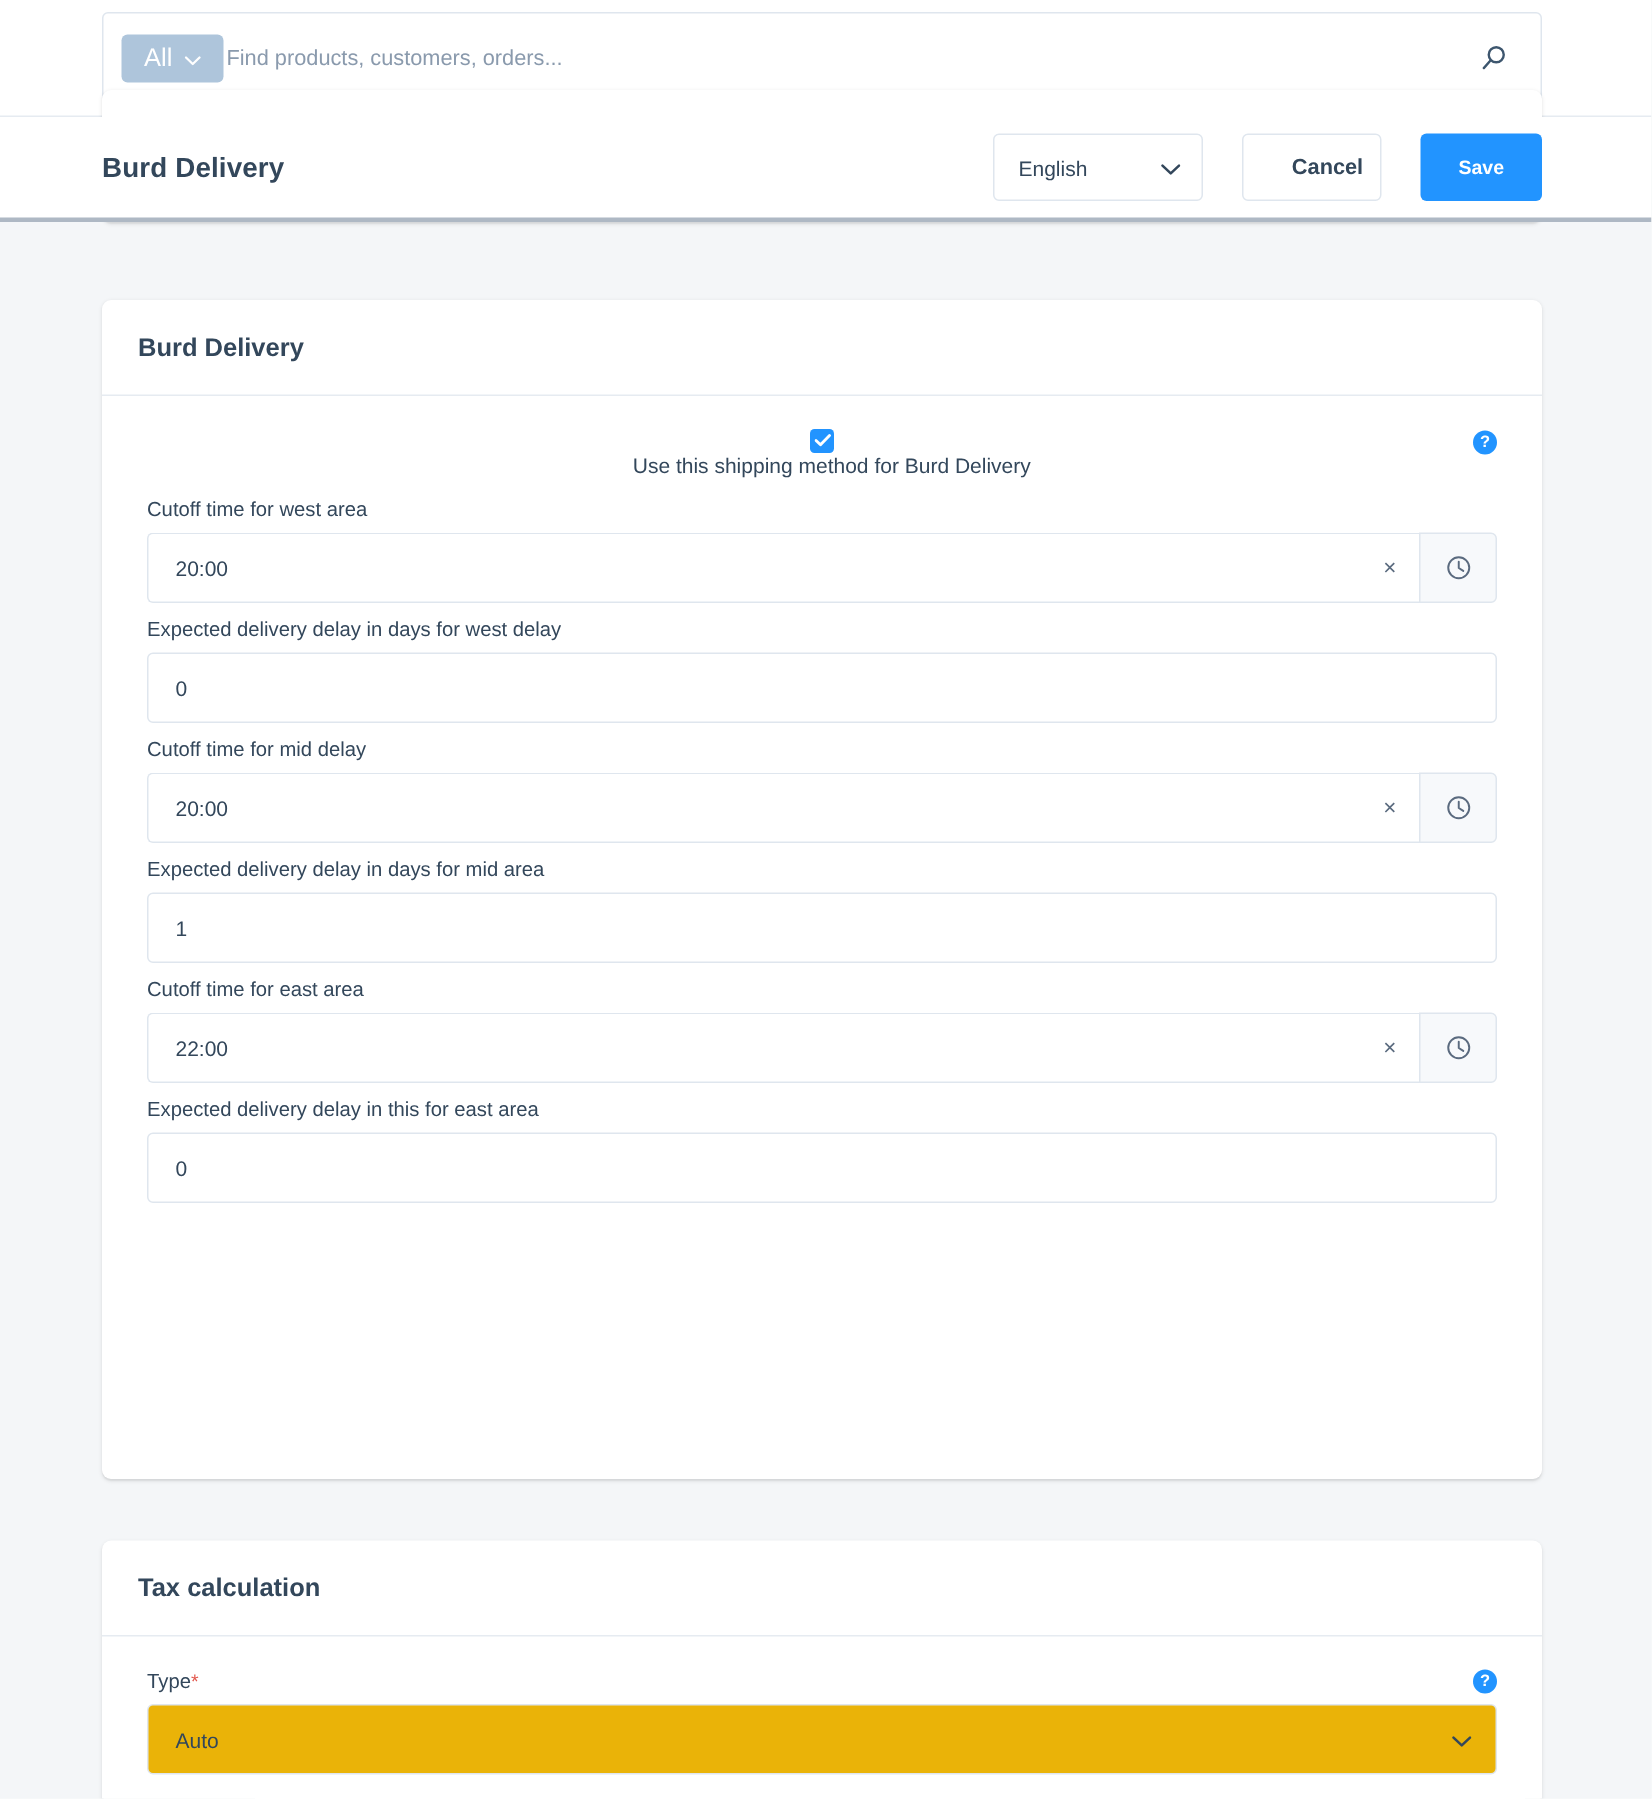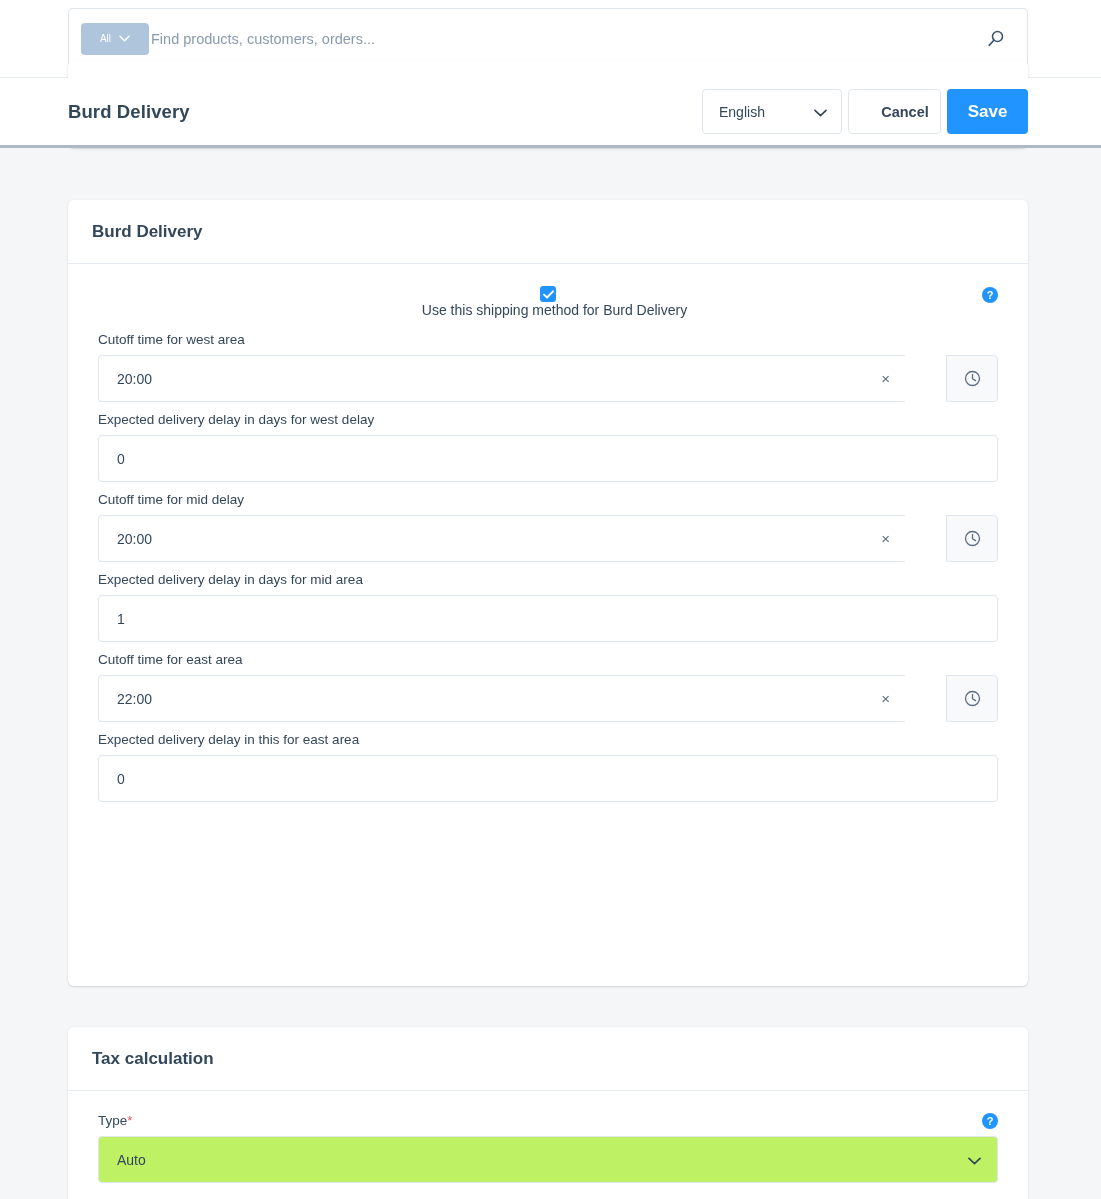--- a/index.html
+++ b/index.html
@@ -33,7 +33,7 @@
     border-radius: 4px;
     display: flex; align-items: center; justify-content: center;
     gap: 8px;
-    color: #ffffff; font-size: 10px;
+    color: #ffffff; font-size: 17px;
     cursor: pointer; user-select: none;
   }
   .all-btn .chev { display: block; }

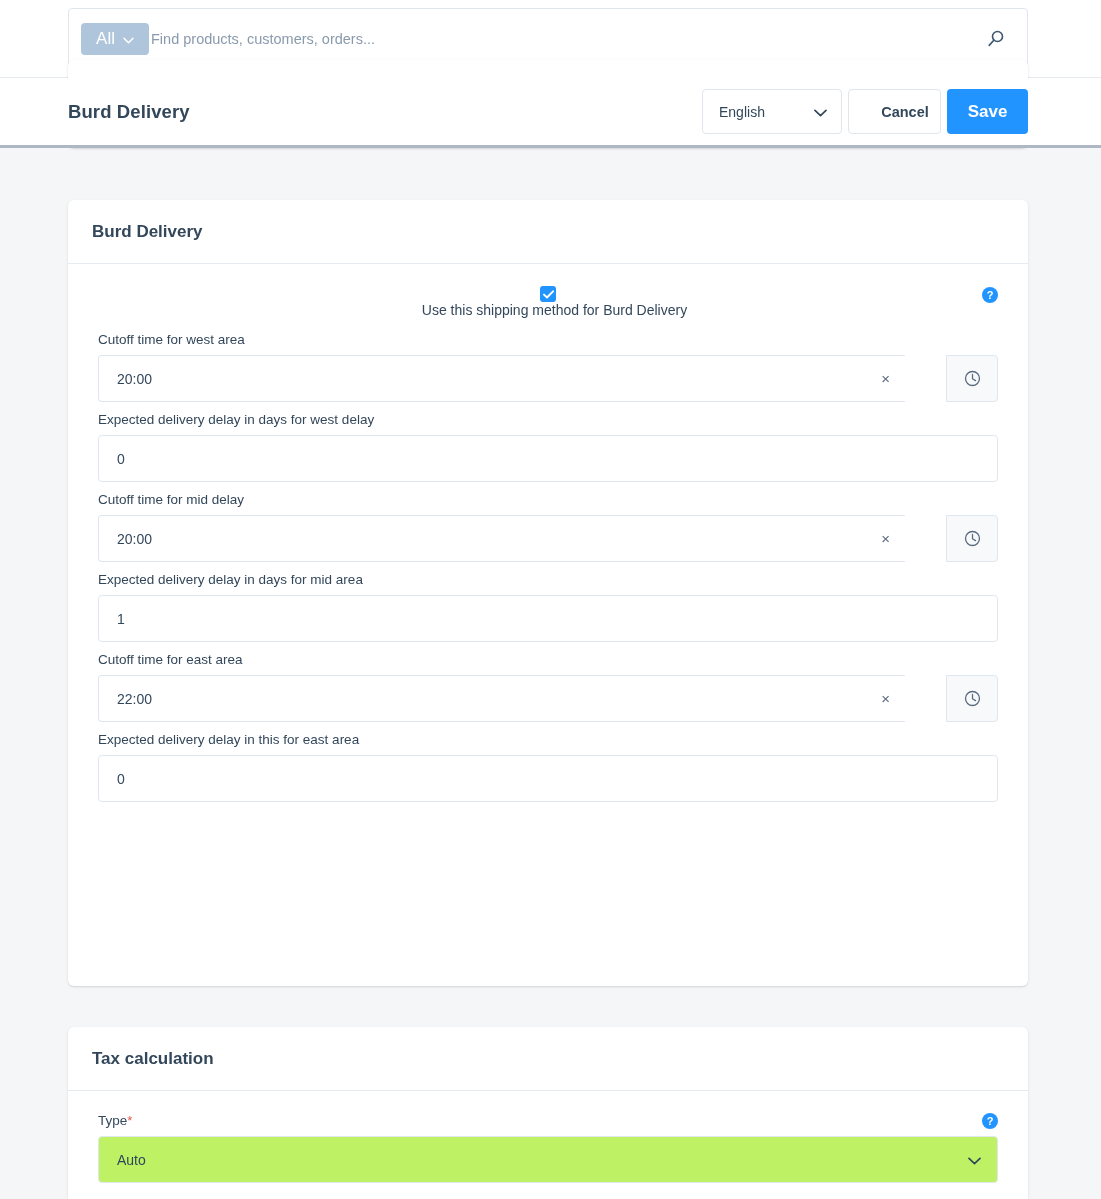--- a/index.html
+++ b/index.html
@@ -65,7 +65,7 @@
   }
   .header-actions {
     position: absolute; right: 73px;
-    display: flex; align-items: center; gap: 6px;
+    display: flex; align-items: center; gap: 26px;
   }
   .lang-select {
     width: 140px; height: 45px;

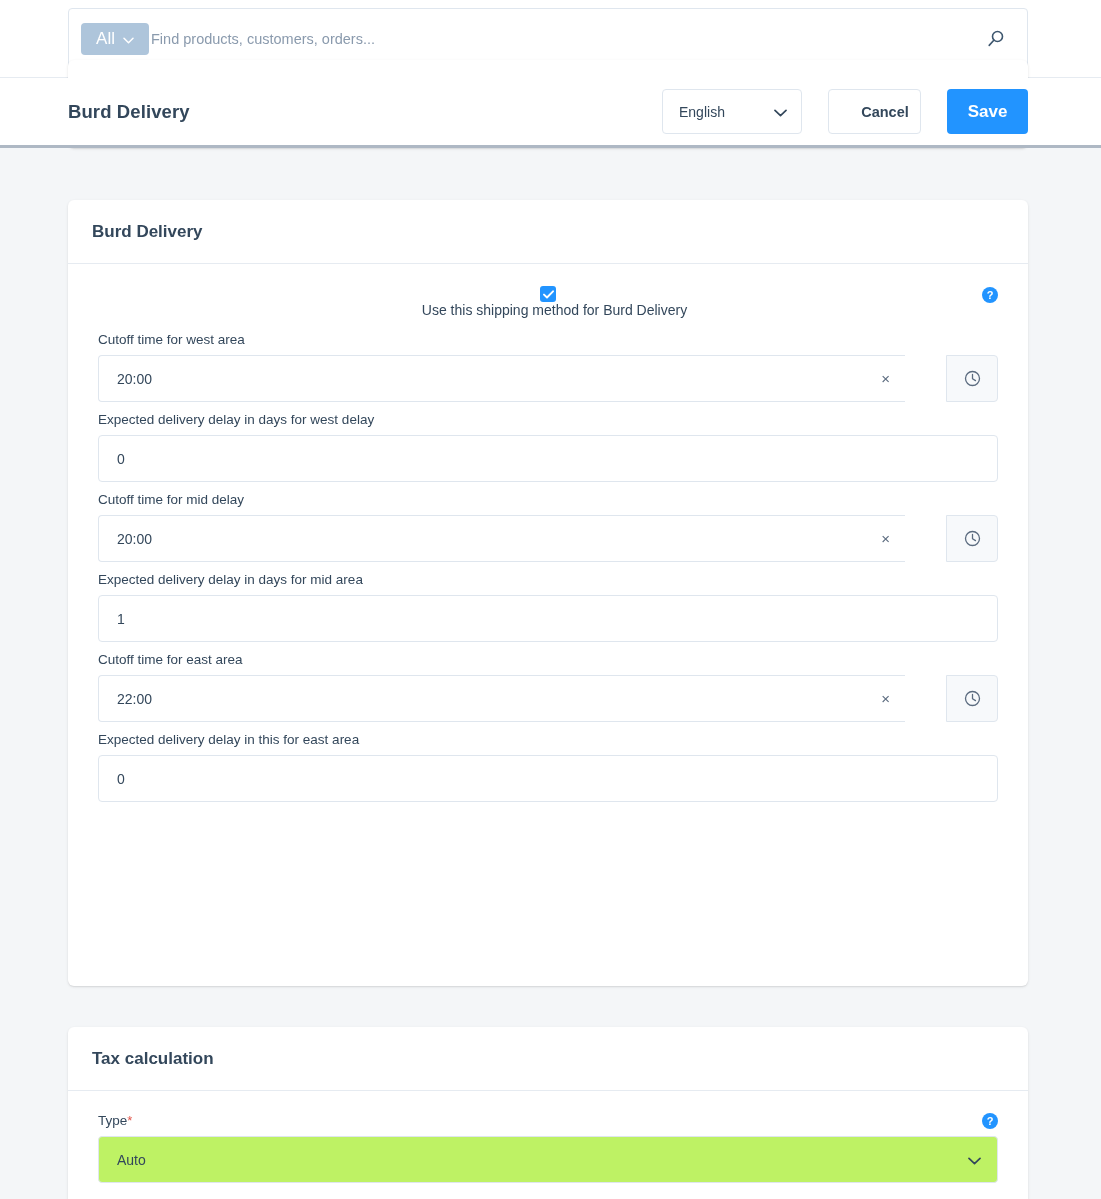--- a/index.html
+++ b/index.html
@@ -89,7 +89,7 @@
     width: 81px; height: 45px;
     border: none; border-radius: 4px;
     background: #2294ff; color: #ffffff;
-    font-size: 17px; font-weight: bold;
+    font-size: 13px; font-weight: bold;
     font-family: "Liberation Sans", sans-serif;
     cursor: pointer;
     display: flex; align-items: center; justify-content: center;

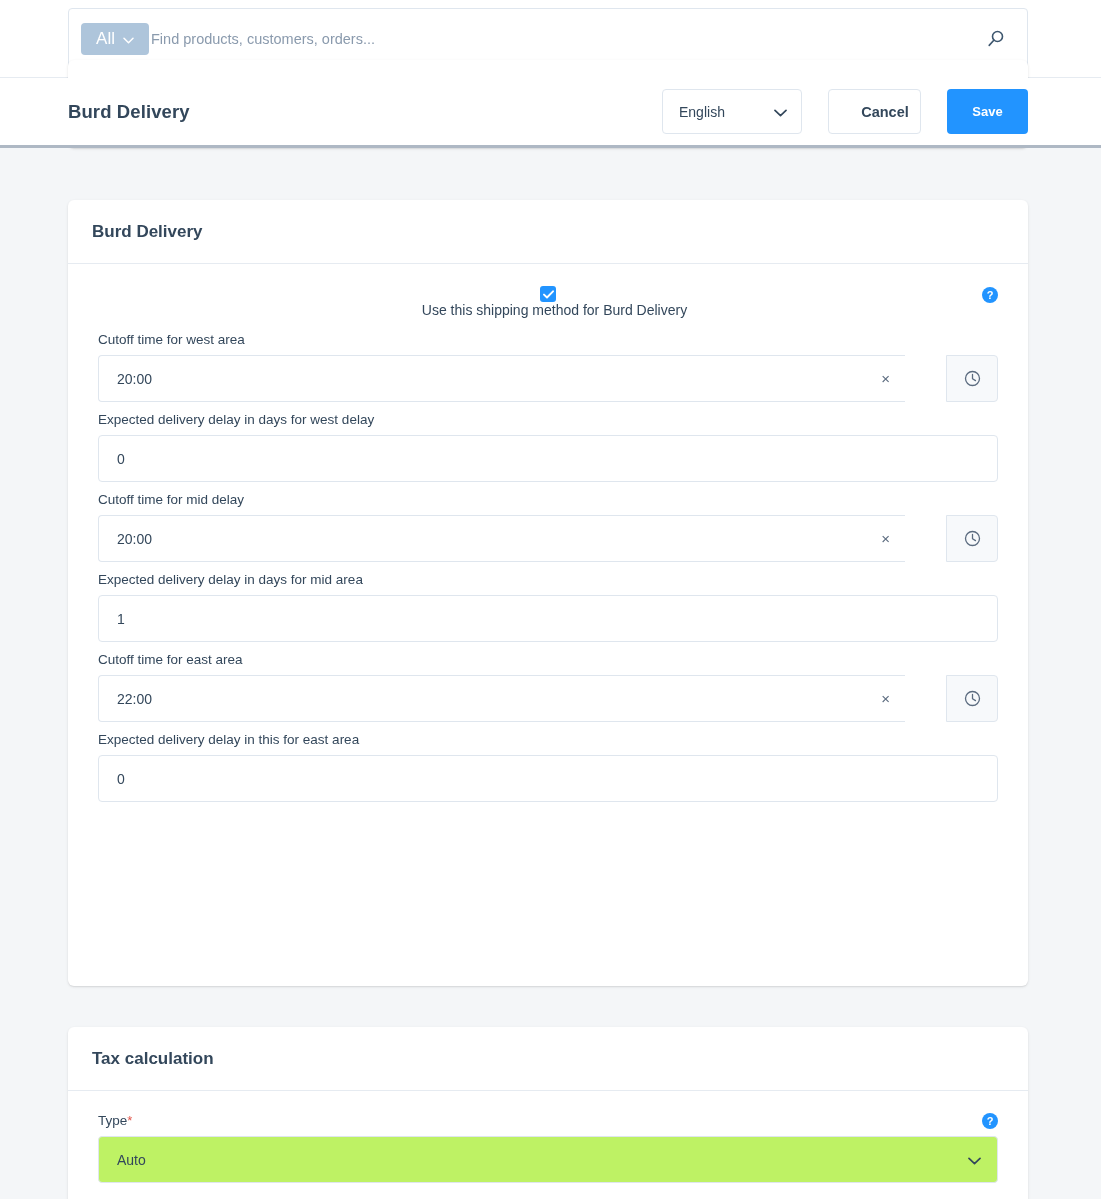--- a/index.html
+++ b/index.html
@@ -150,7 +150,7 @@
   }
   .req { color: #e2574c; font-size: 13px; }
 
-  .input-row { display: flex; gap: 41px; }
+  .input-row { display: flex; }
   .text-input {
     flex: 1; height: 47px;
     border: 1px solid #dfe6ee; border-radius: 4px;

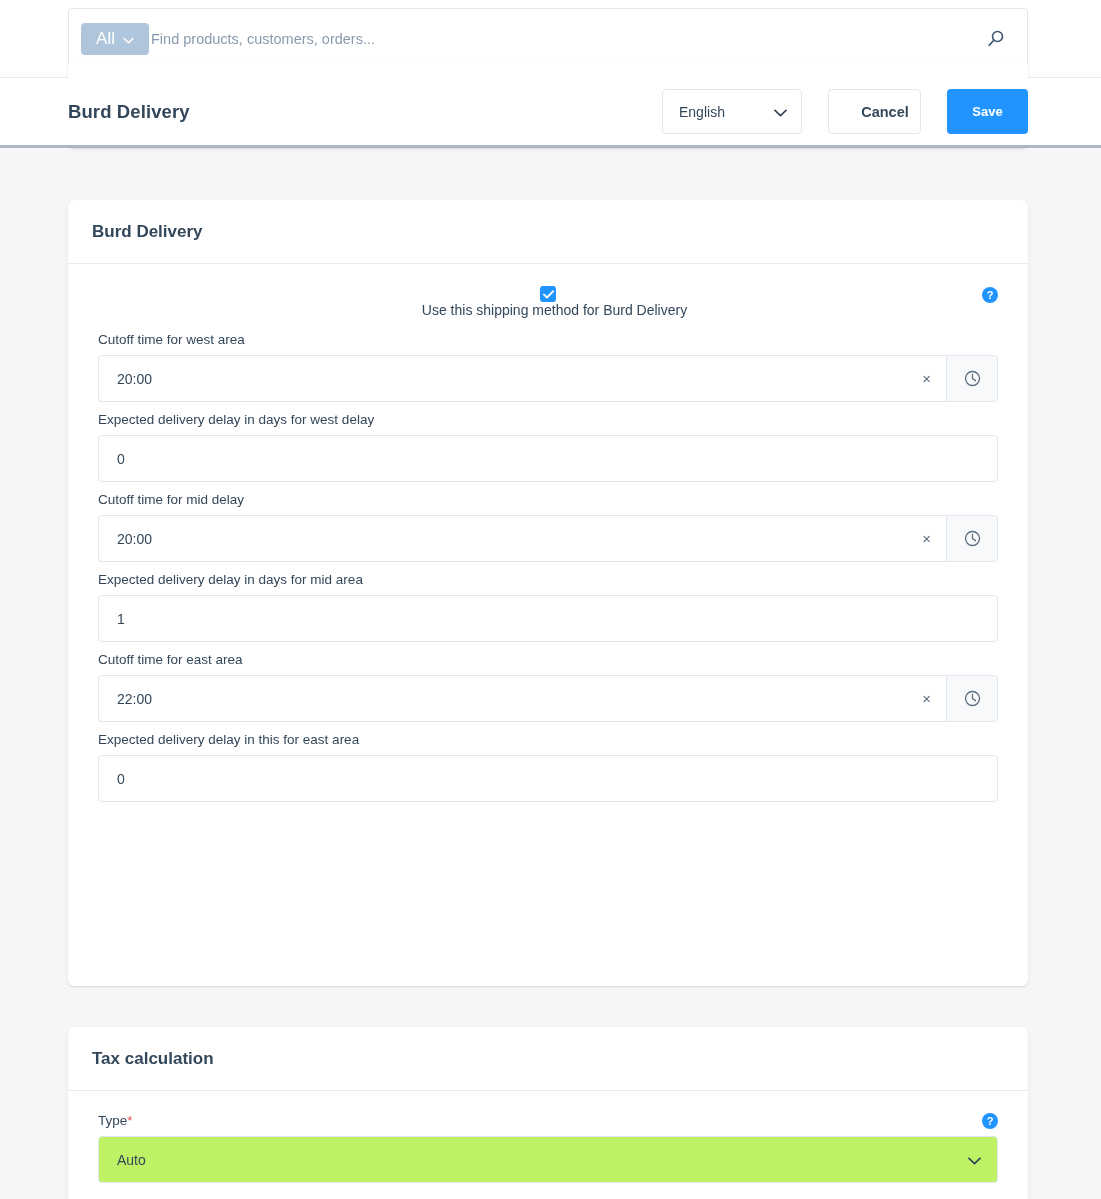--- a/index.html
+++ b/index.html
@@ -183,7 +183,7 @@
   .select-box {
     height: 47px; width: 100%;
     border: 1px solid #dfe6ee; border-radius: 4px;
-    background: #bef264;
+    background: #eab308;
     display: flex; align-items: center; justify-content: space-between;
     padding: 0 16px 0 18px;
     font-size: 14px; color: #33475b;

